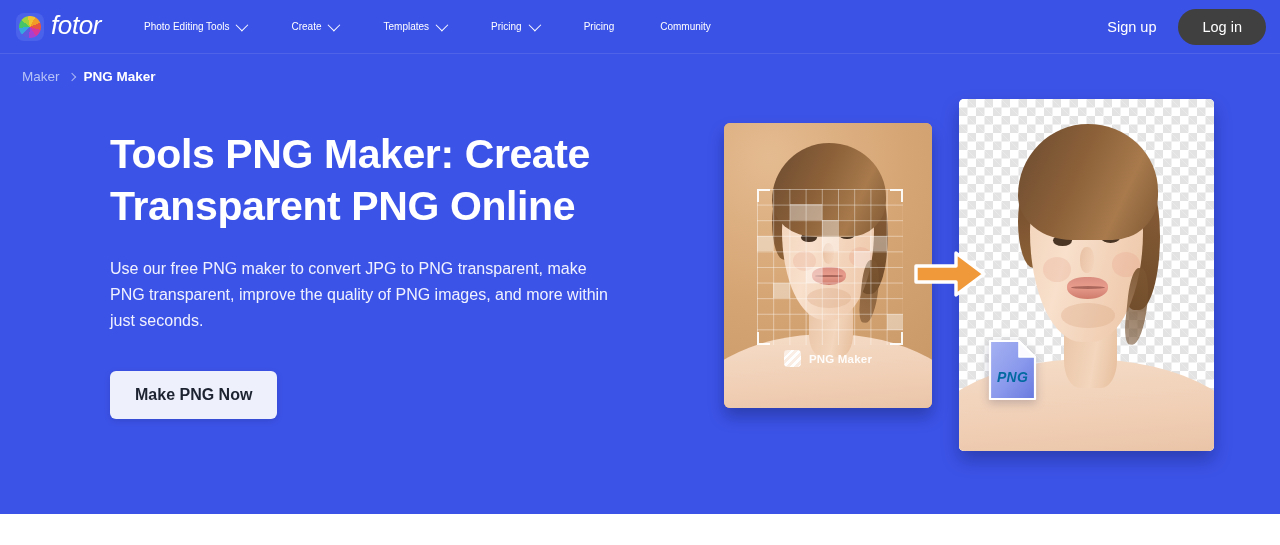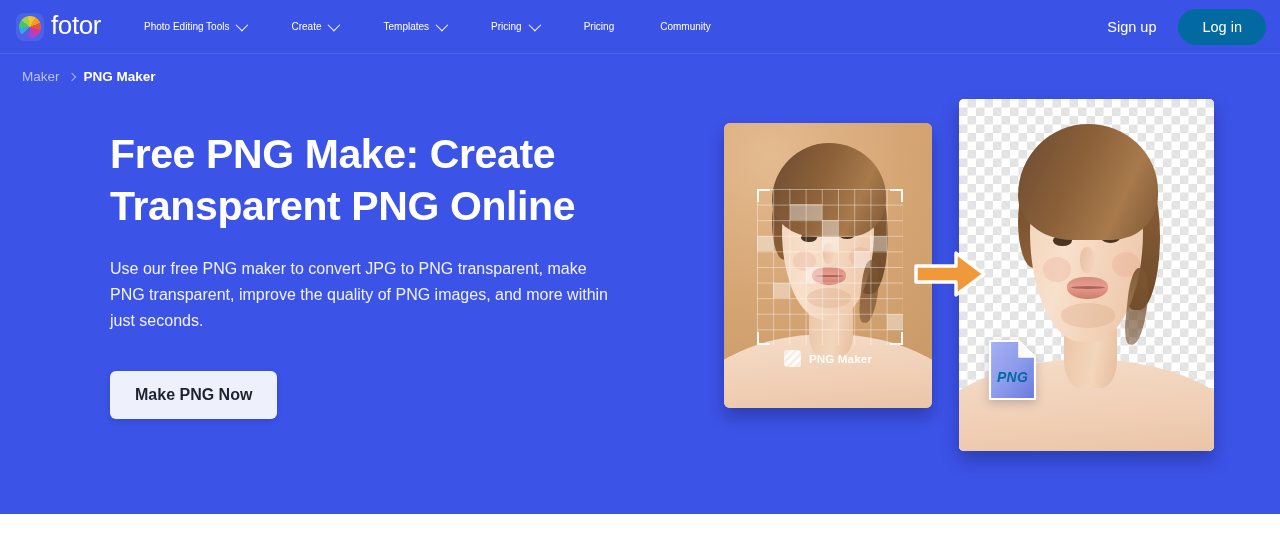--- a/index.html
+++ b/index.html
@@ -48,6 +48,7 @@
     margin-left: 16px;
     gap: 7px;
     cursor: pointer;
+    font-style: italic;
   }
   .logo-mark {
     width: 28px; height: 28px;

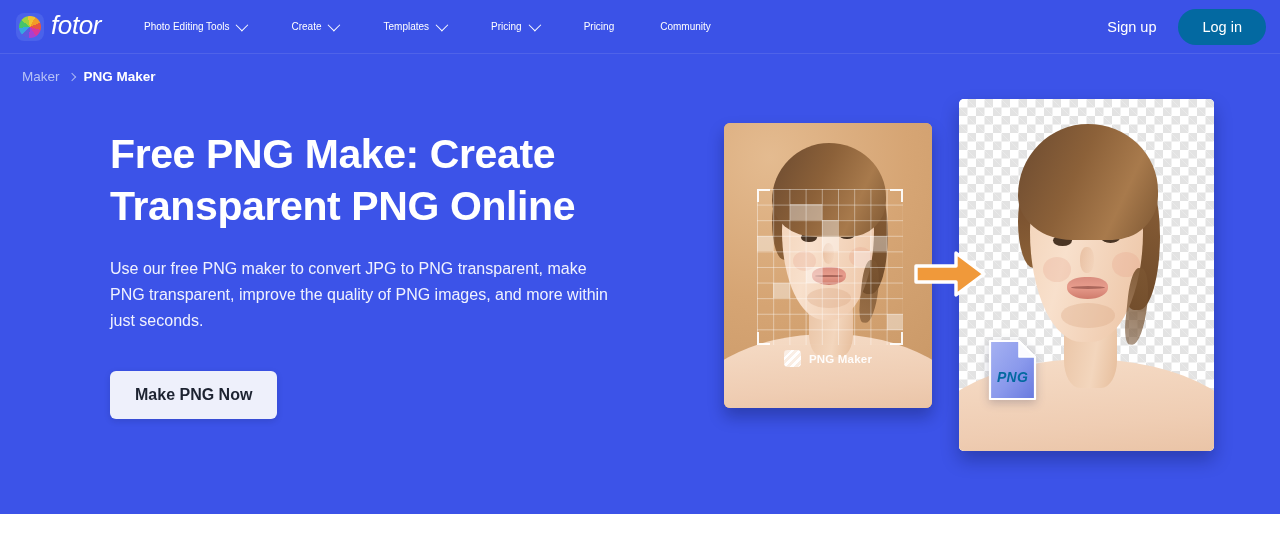--- a/index.html
+++ b/index.html
@@ -130,7 +130,7 @@
   .login-btn {
     font-size: 14.5px;
     color: #ffffff;
-    background: #0369a1;
+    background: #404040;
     border: none;
     border-radius: 20px;
     padding: 10px 24px;

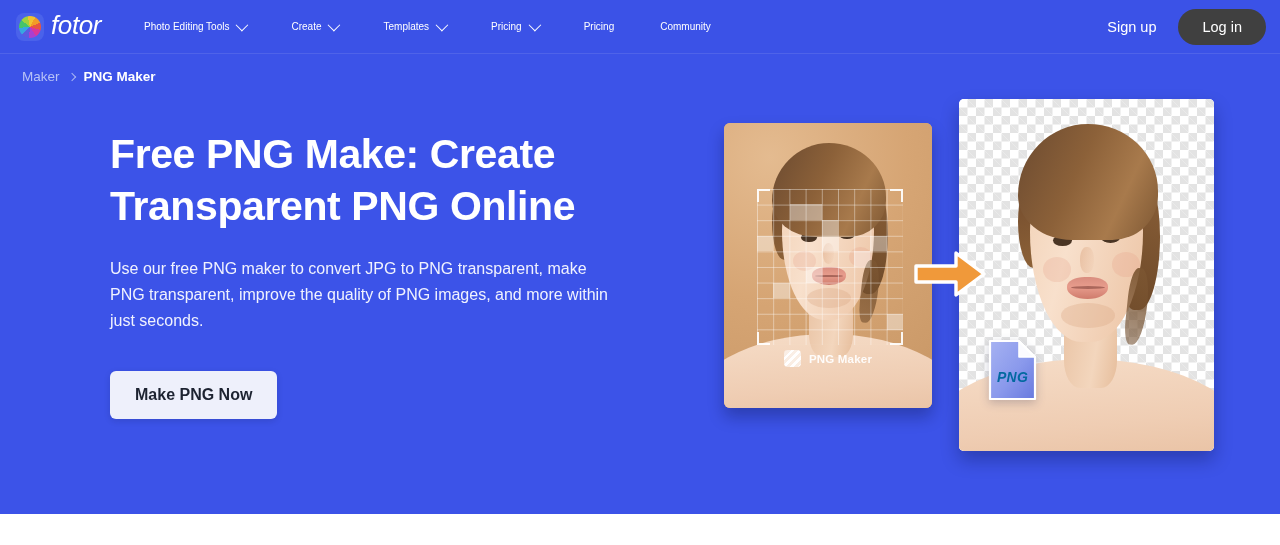--- a/index.html
+++ b/index.html
@@ -494,7 +494,7 @@
   </div>
 
   <div class="hero-copy">
-    <h1 class="hero-title">Free PNG Make: Create Transparent PNG Online</h1>
+    <h1 class="hero-title">Tools PNG Maker: Create Transparent PNG Online</h1>
     <p class="hero-sub">Use our free PNG maker to convert JPG to PNG transparent, make PNG transparent, improve the quality of PNG images, and more within just seconds.</p>
     <button class="cta-btn">Make PNG Now</button>
   </div>

